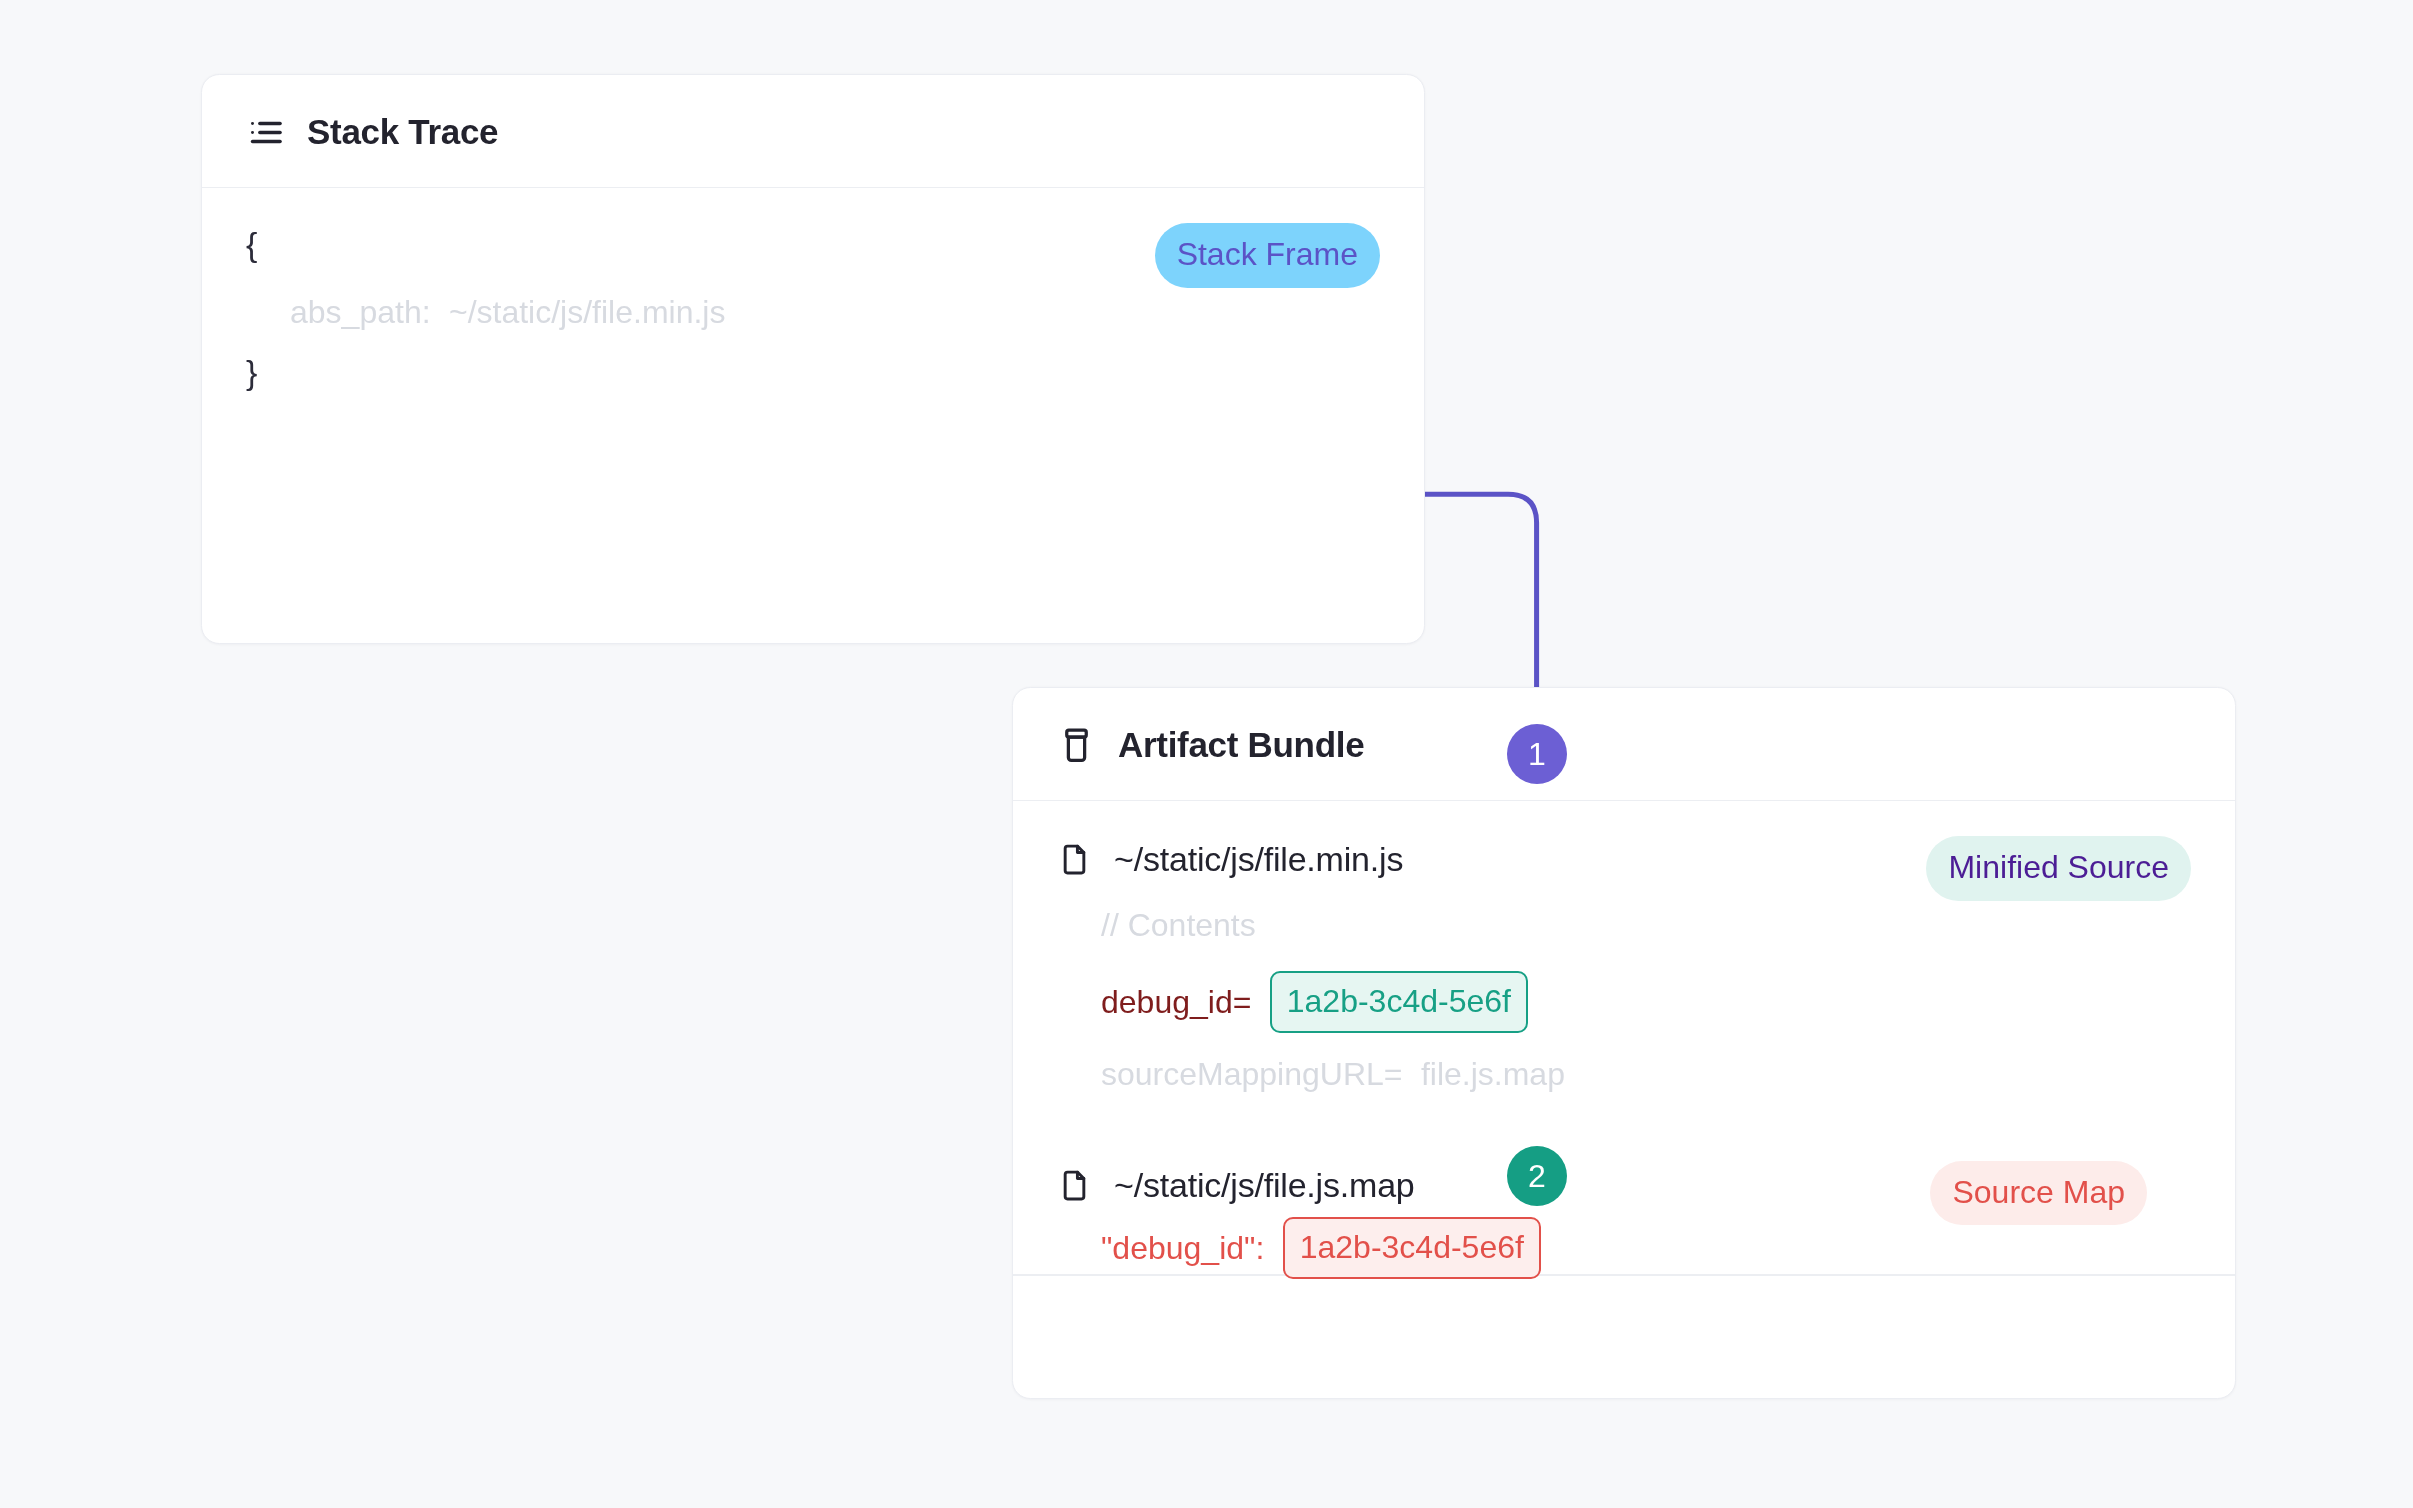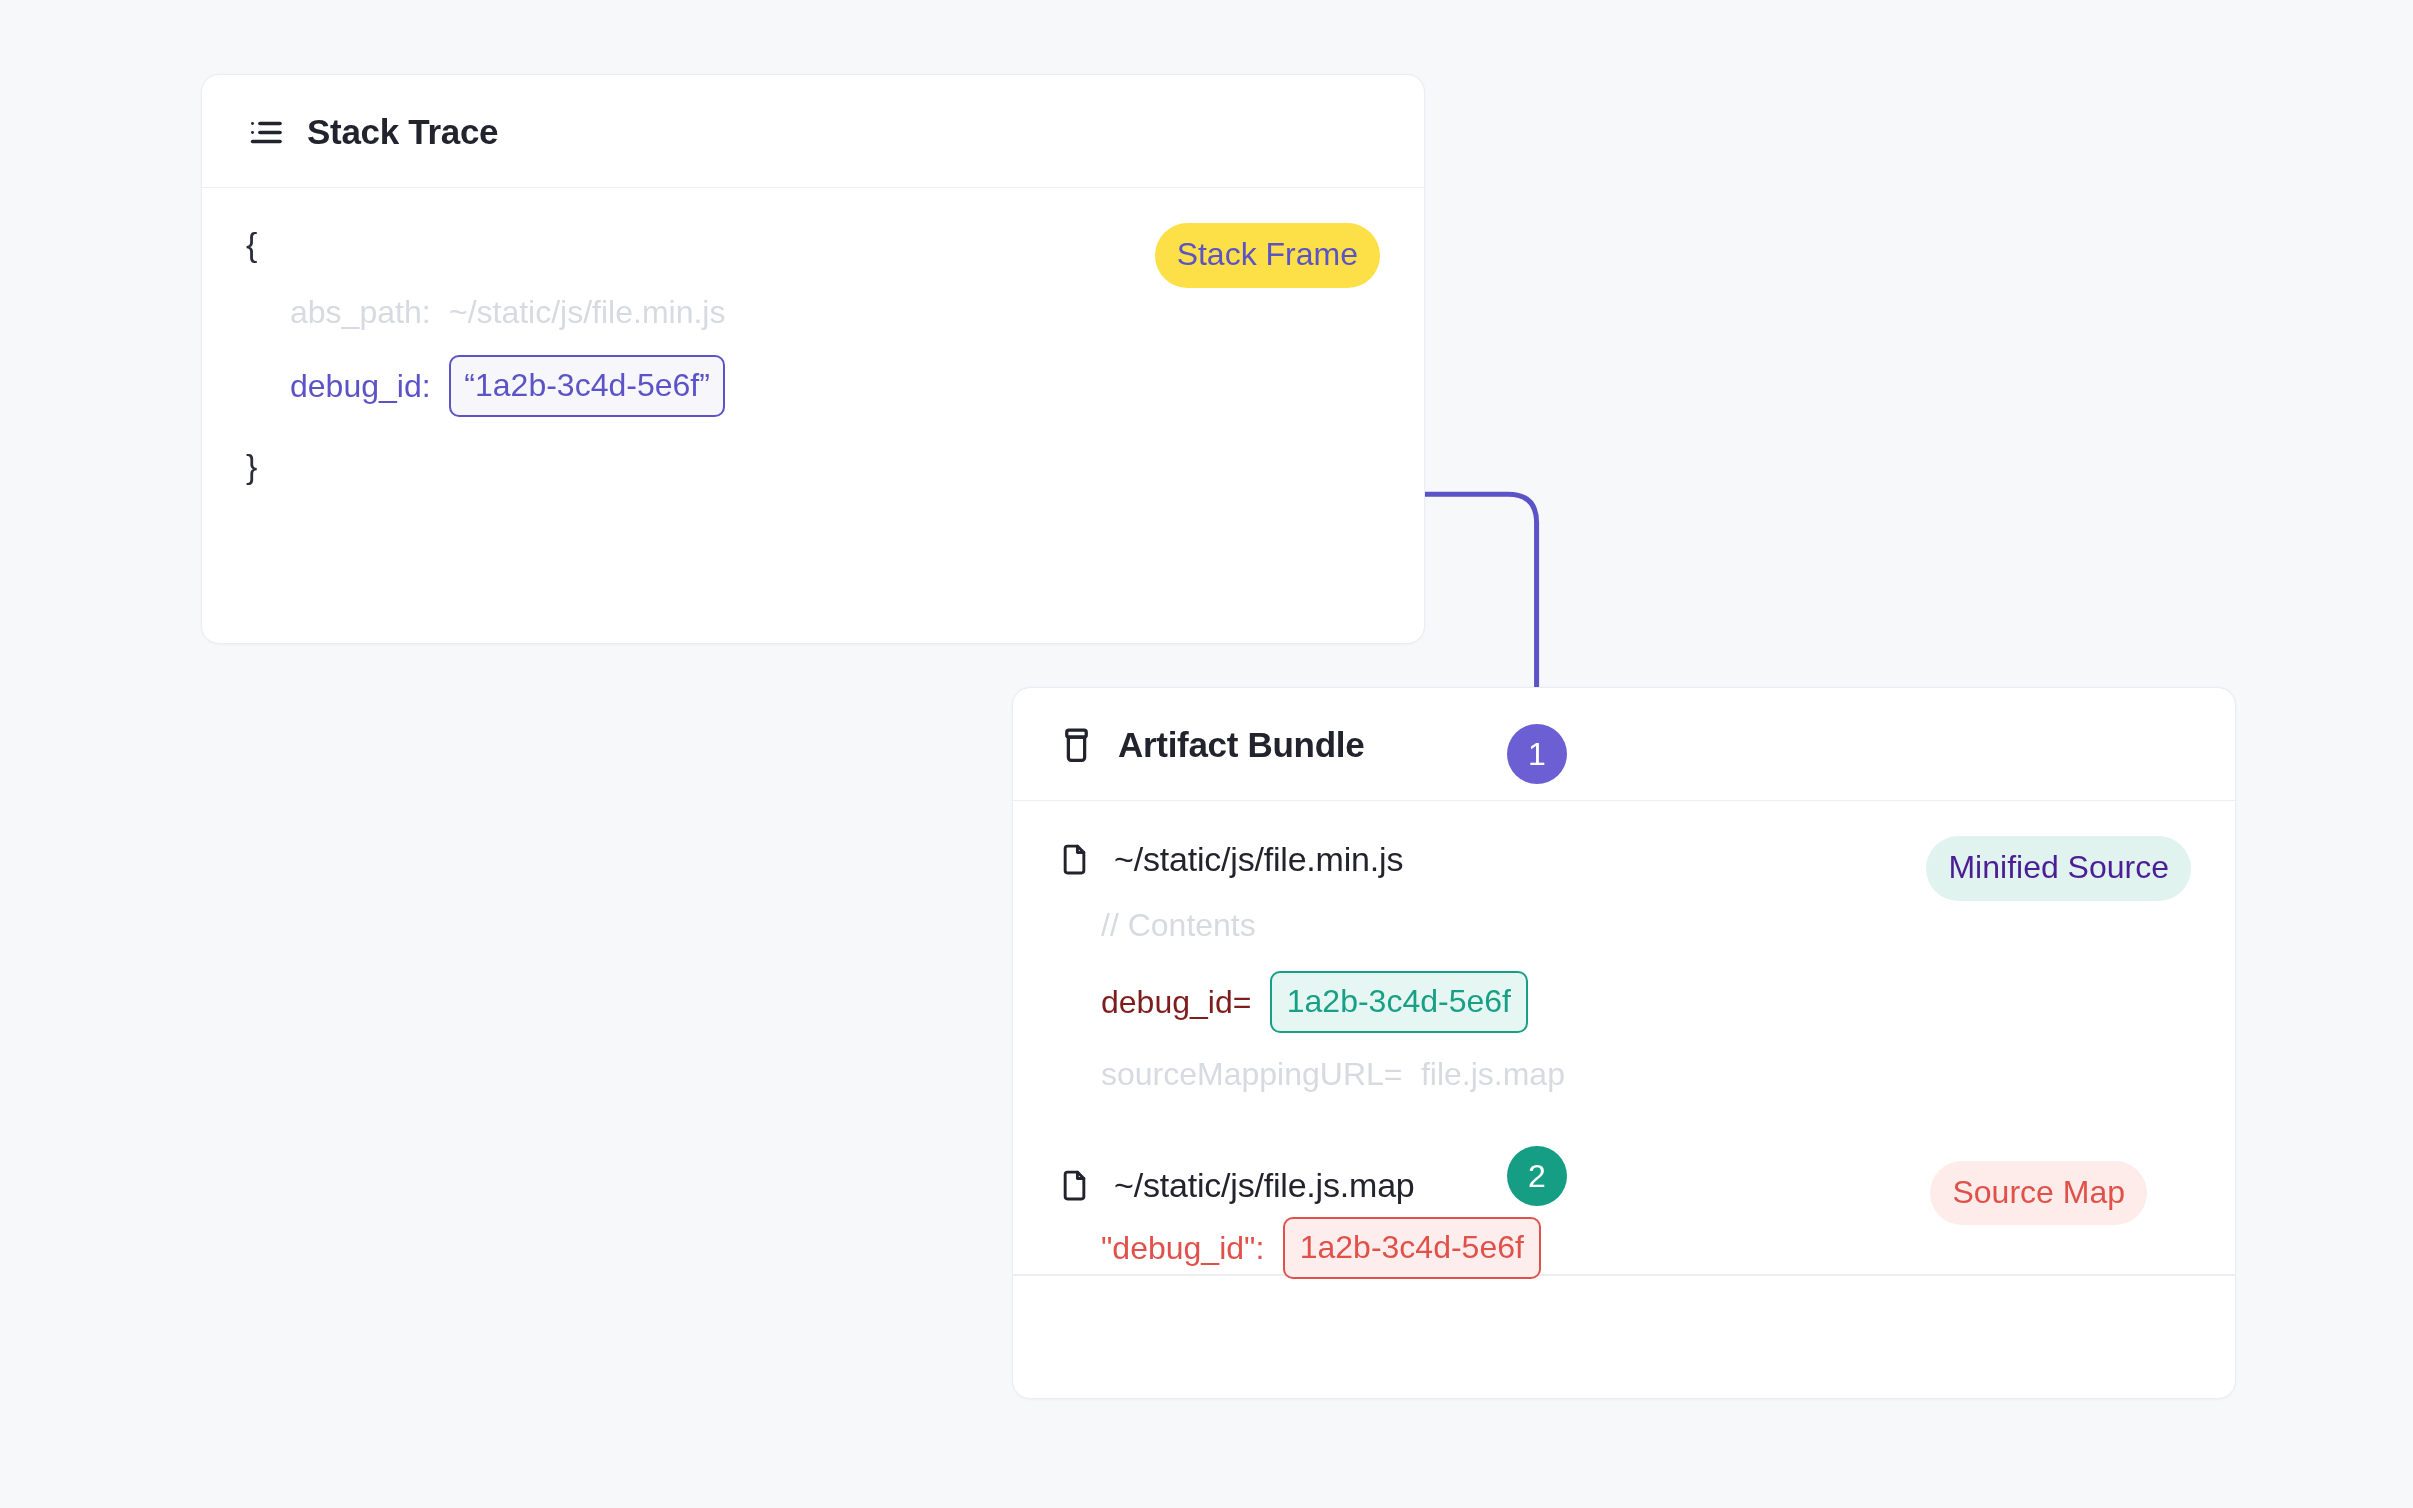--- a/index.html
+++ b/index.html
@@ -134,7 +134,7 @@
     padding: 15px 22px 17.6px 22px;
   }
 
-  .pill-purple { background: #fde047; color: #5b53c6; }
+  .pill-purple { background: #7dd3fc; color: #5b53c6; }
   .pill-teal   { background: #e0f3ef; color: #4c1d95; }
   .pill-red    { background: #fdecea; color: #e2504a; }
 

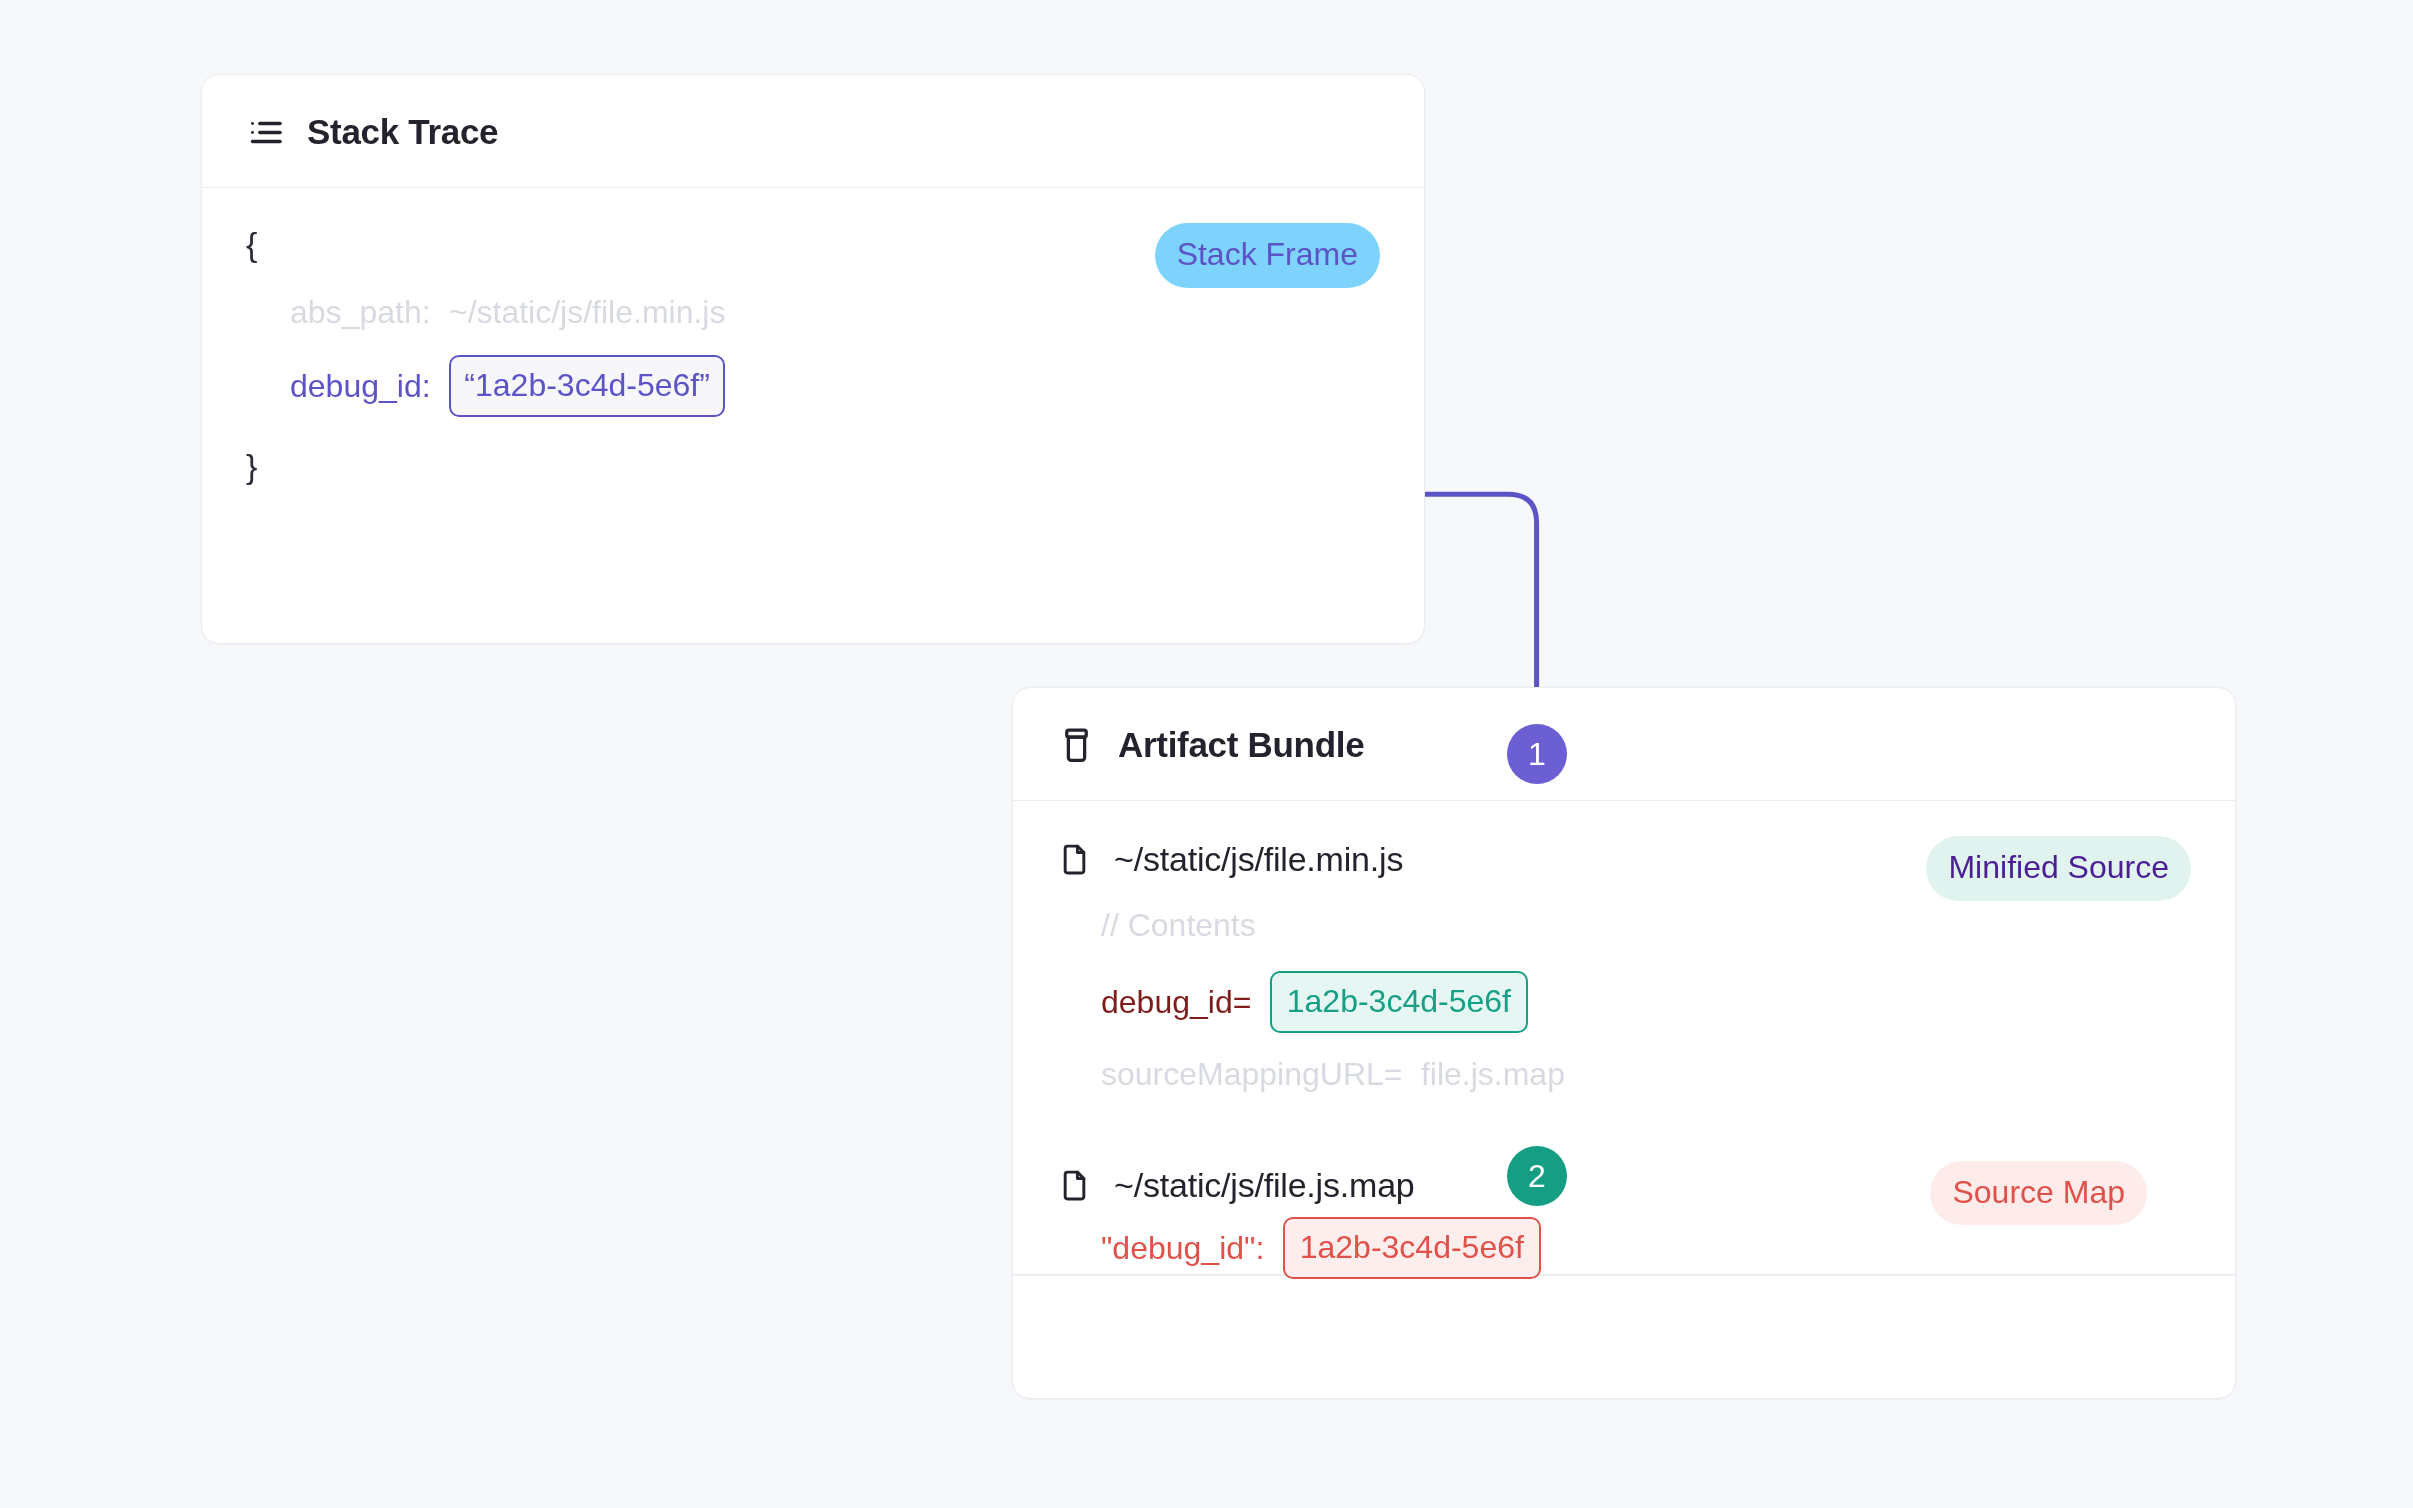--- a/index.html
+++ b/index.html
@@ -219,10 +219,6 @@
         <span class="muted">~/static/js/file.min.js</span>
       </div>
 
-      <div class="code-row indent" style="margin-bottom:32px;">
-        <span class="t-purple key-gap">debug_id:</span>
-        <span class="chip chip-purple">“1a2b-3c4d-5e6f”</span>
-      </div>
 
       <div class="code-row">
         <span class="brace">}</span>

